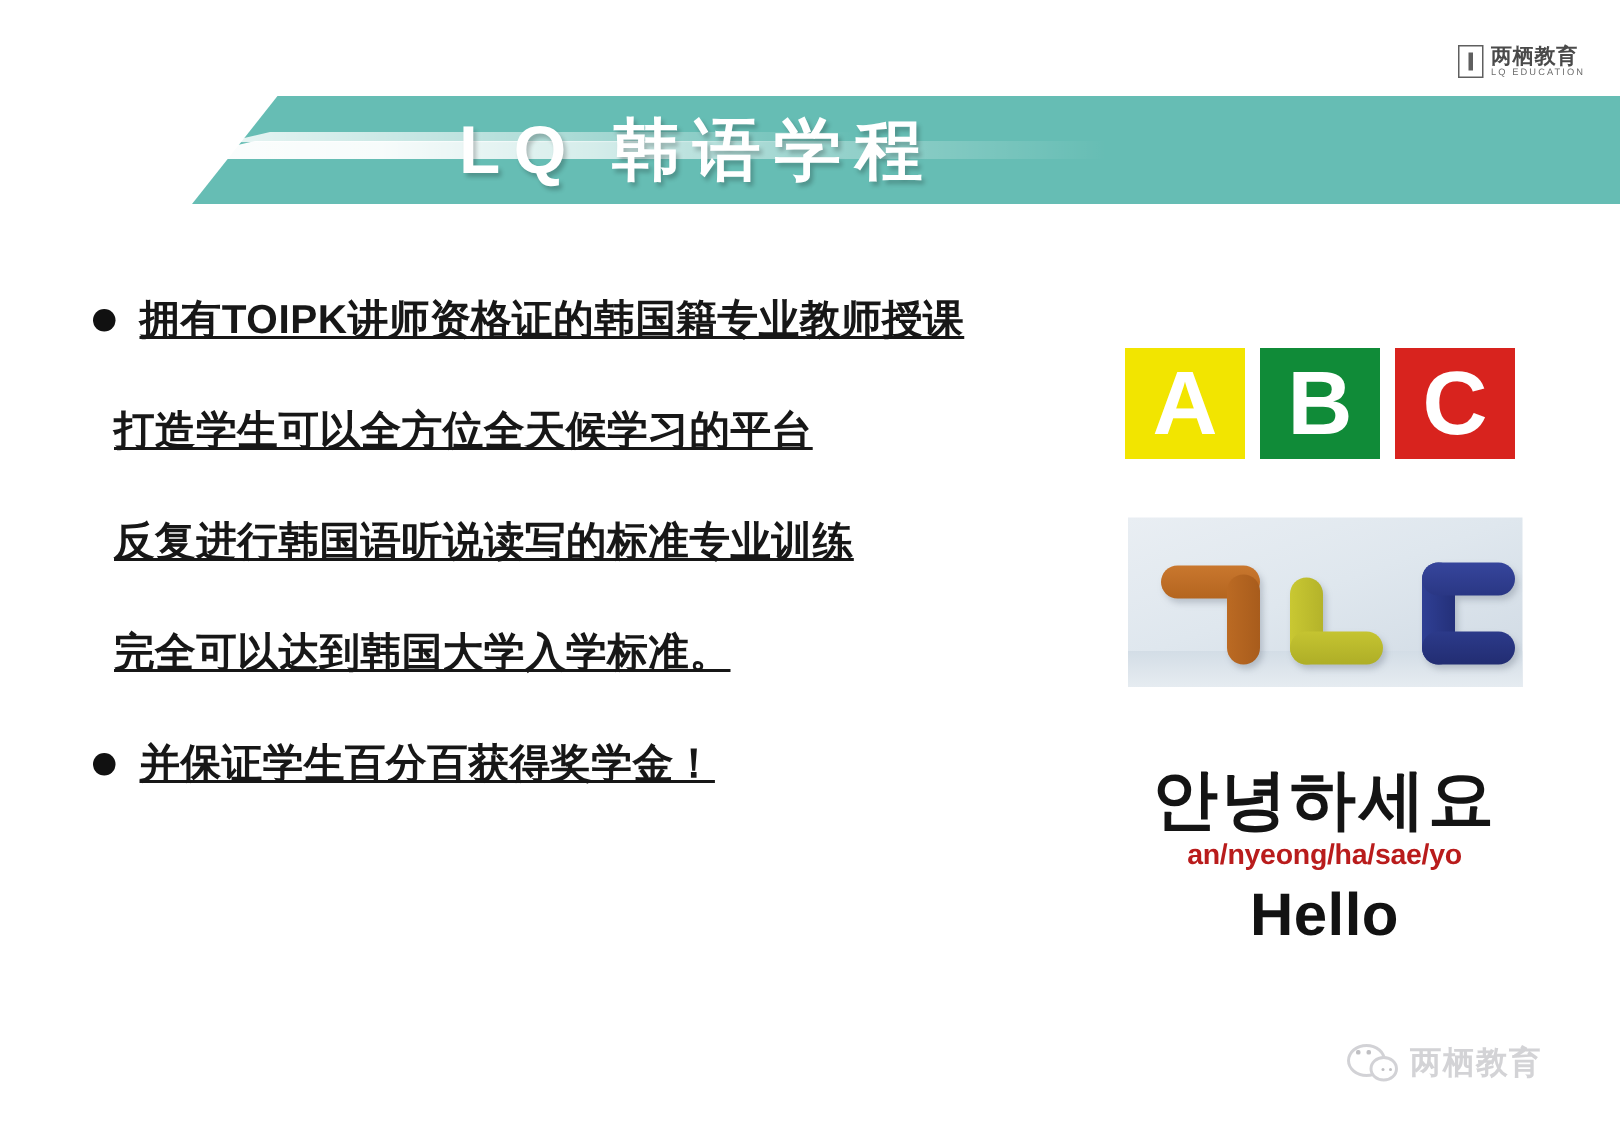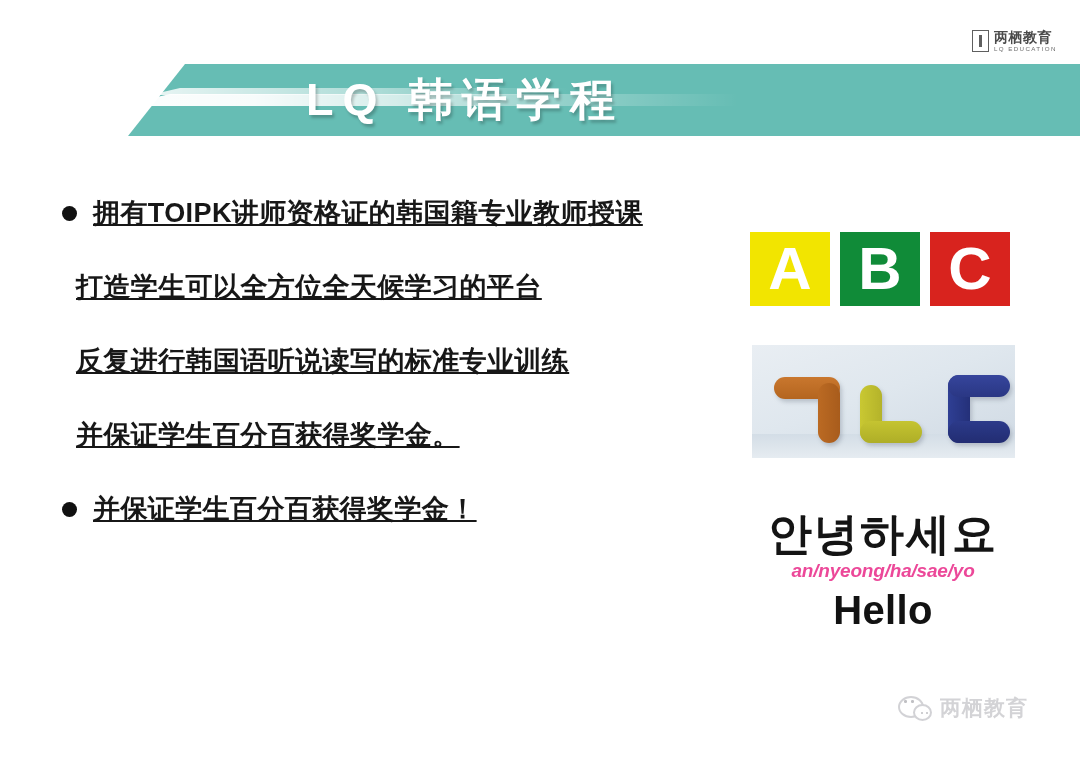--- a/index.html
+++ b/index.html
@@ -373,7 +373,7 @@
 
 
     <div class="line sub">
-      <span class="txt">并保证学生百分百获得奖学金。</span>
+      <span class="txt">完全可以达到韩国大学入学标准。</span>
     </div>
 
     <div class="line">

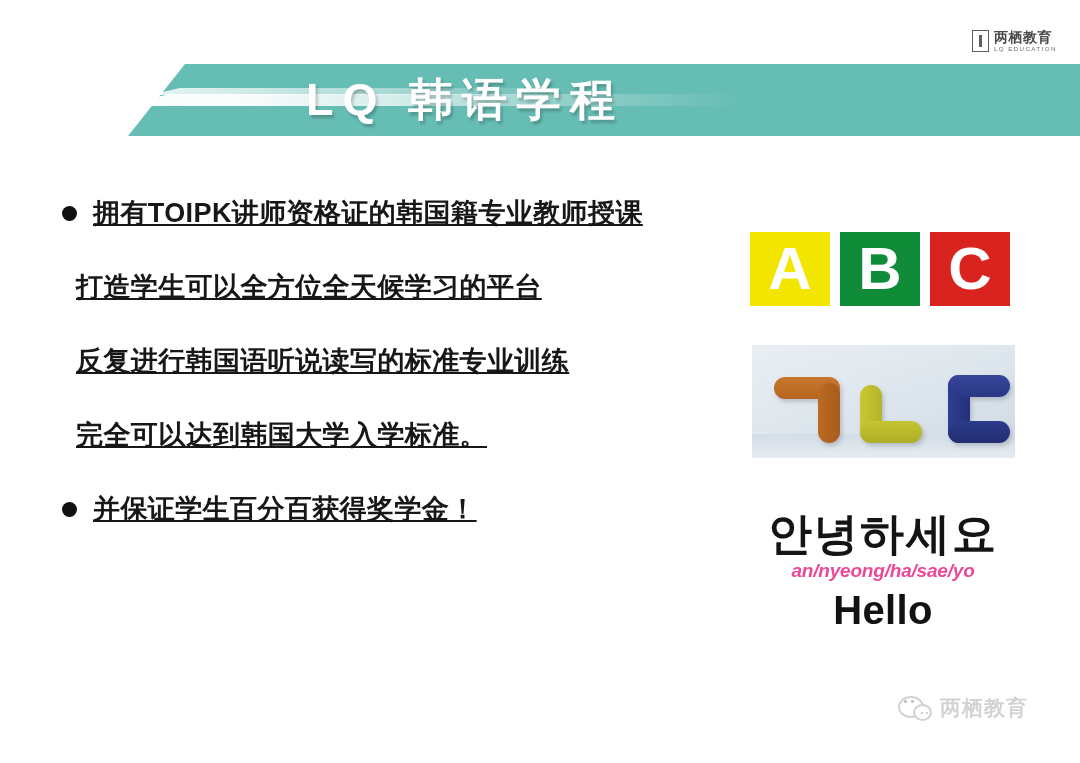--- a/index.html
+++ b/index.html
@@ -269,10 +269,9 @@
     margin-top: 2px;
     font-size: 19px;
     font-weight: bold;
-    color: #ec4899;
+    color: #b91c1c;
     letter-spacing: -0.2px;
     white-space: nowrap;
-    font-style: italic;
   }
   .greeting .en {
     margin-top: 6px;

